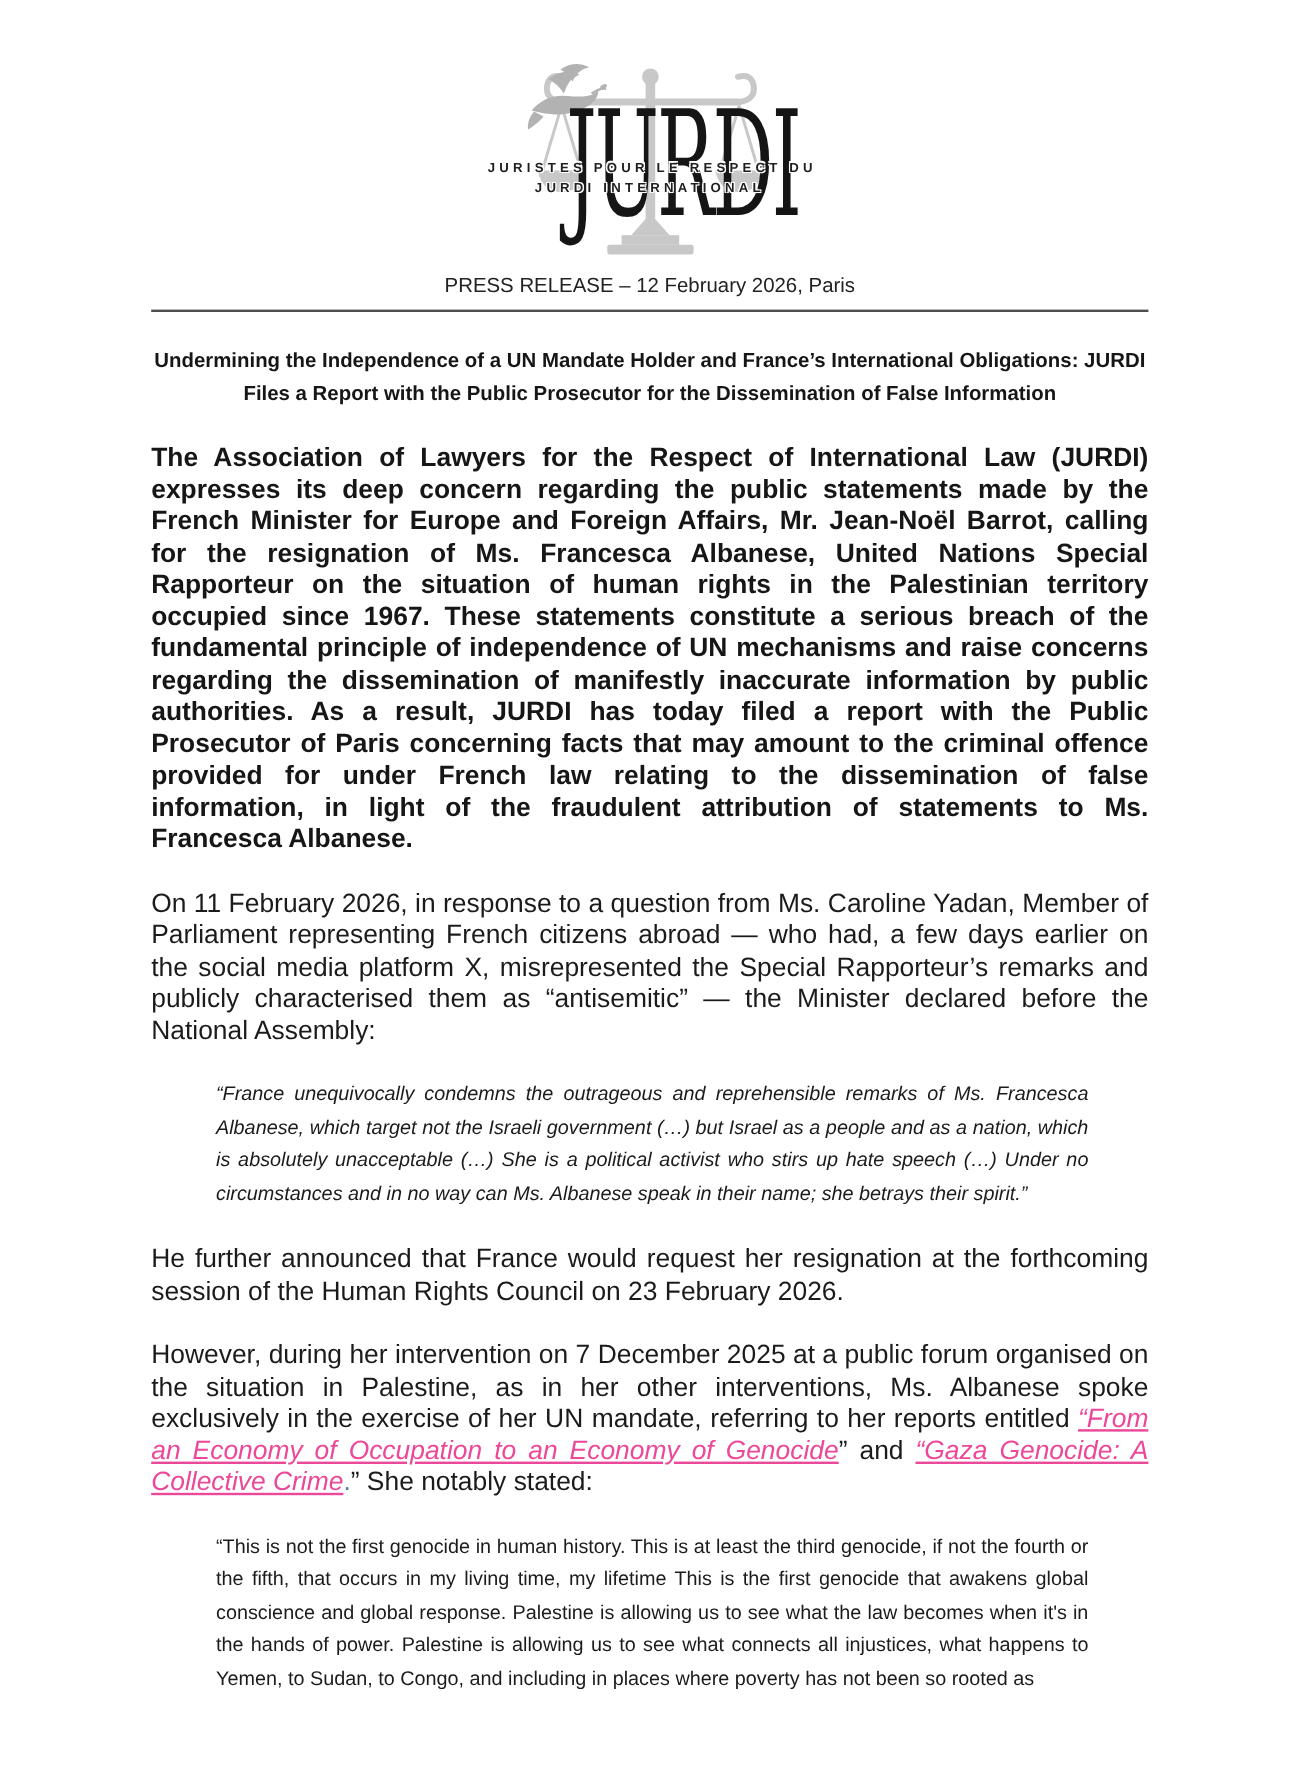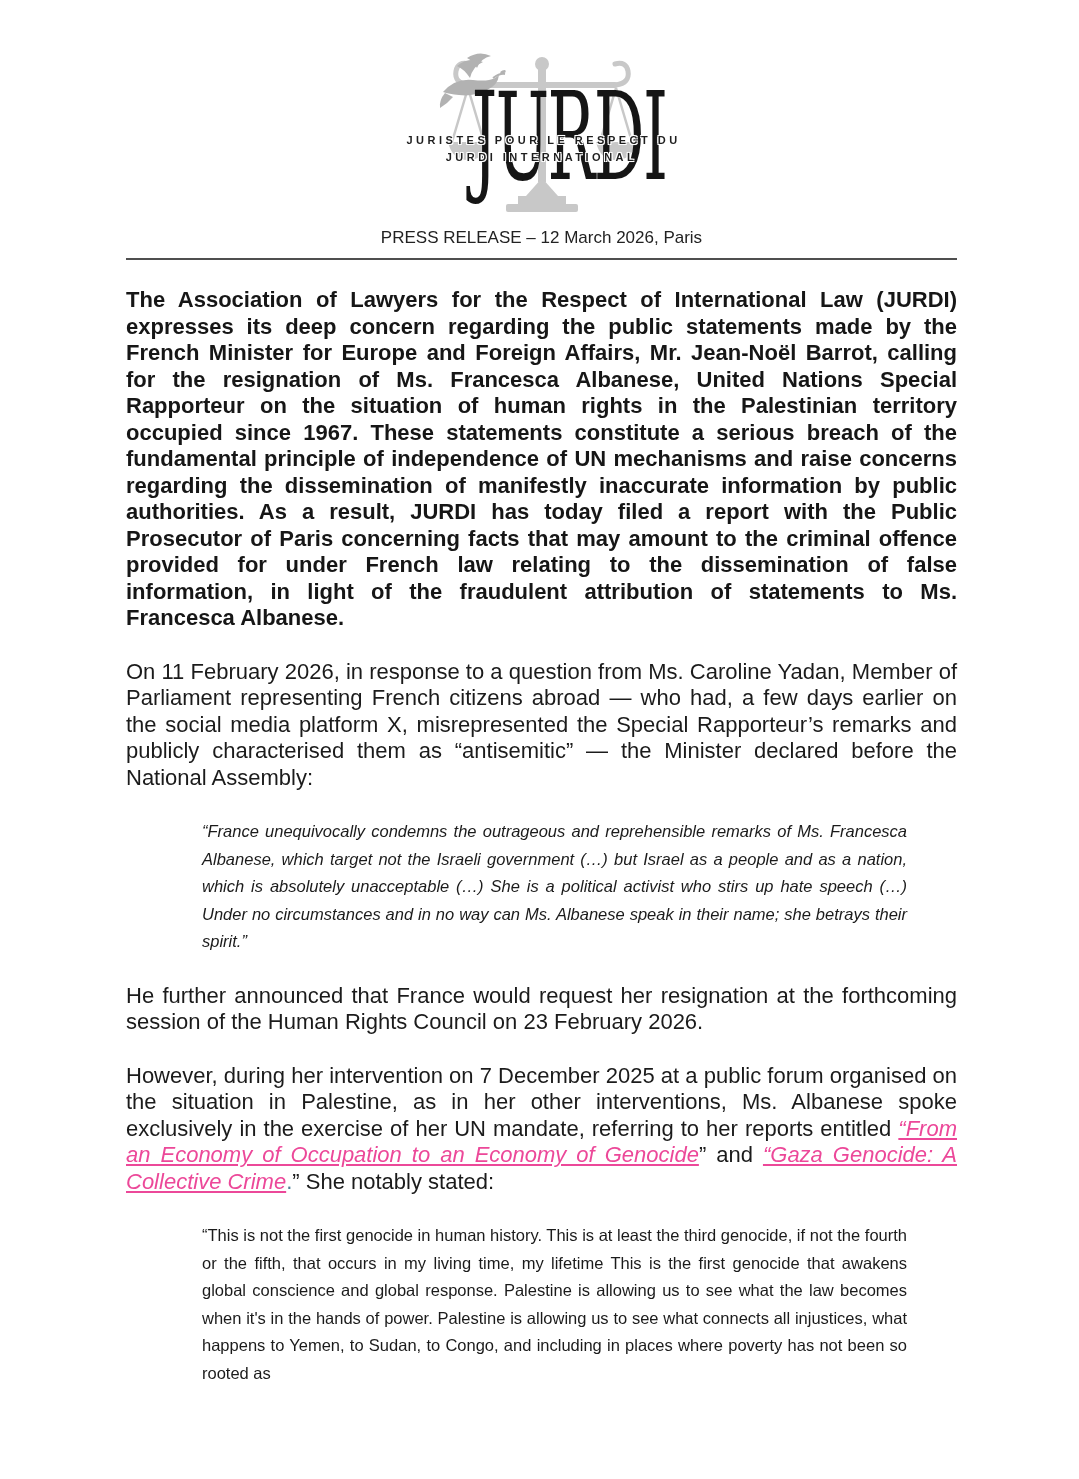--- a/index.html
+++ b/index.html
@@ -95,7 +95,7 @@
     <div class="logo-tagline tagline2">JURDI INTERNATIONAL</div>
   </div>
 
-  <div class="press-line">PRESS RELEASE – 12 March 2026, Paris</div>
+  <div class="press-line">PRESS RELEASE – 12 February 2026, Paris</div>
   <div class="rule"></div>
 
 

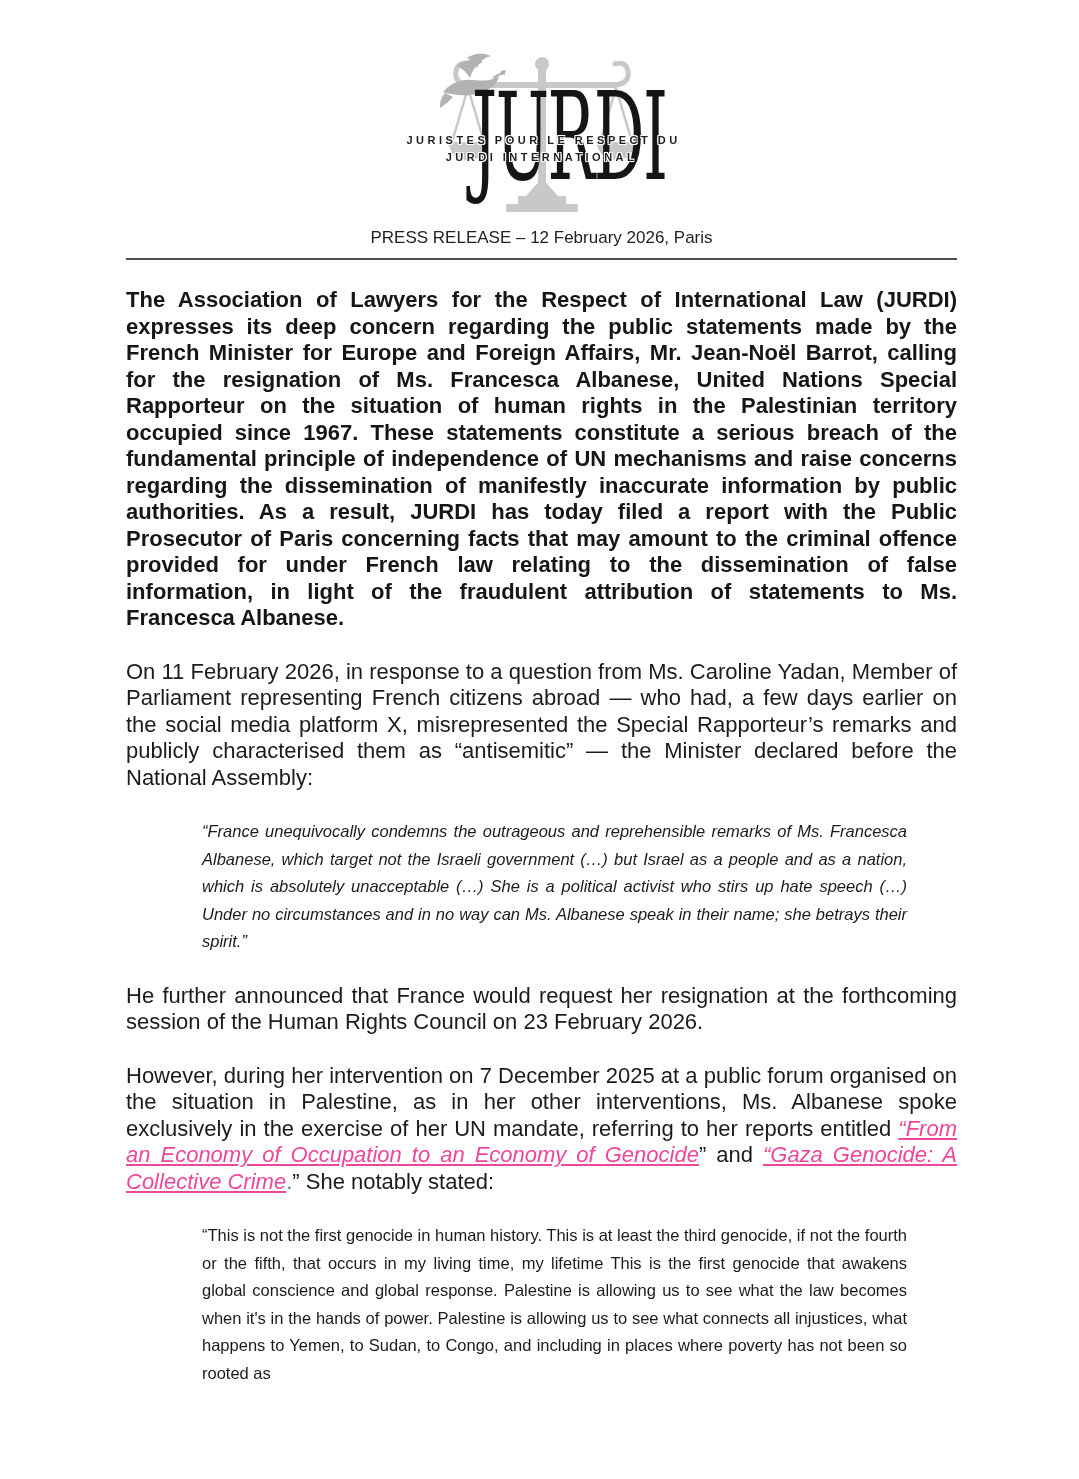--- a/index.html
+++ b/index.html
@@ -98,6 +98,7 @@
   <div class="press-line">PRESS RELEASE – 12 February 2026, Paris</div>
   <div class="rule"></div>
 
+  <h1 class="title">Undermining the Independence of a UN Mandate Holder and France’s International Obligations: JURDI Files a Report with the Public Prosecutor for the Dissemination of False Information</h1>
 
   <p class="para bold">The Association of Lawyers for the Respect of International Law (JURDI) expresses its deep concern regarding the public statements made by the French Minister for Europe and Foreign Affairs, Mr. Jean-Noël Barrot, calling for the resignation of Ms. Francesca Albanese, United Nations Special Rapporteur on the situation of human rights in the Palestinian territory occupied since 1967. These statements constitute a serious breach of the fundamental principle of independence of UN mechanisms and raise concerns regarding the dissemination of manifestly inaccurate information by public authorities. As a result, JURDI has today filed a report with the Public Prosecutor of Paris concerning facts that may amount to the criminal offence provided for under French law relating to the dissemination of false information, in light of the fraudulent attribution of statements to Ms. Francesca Albanese.</p>
 

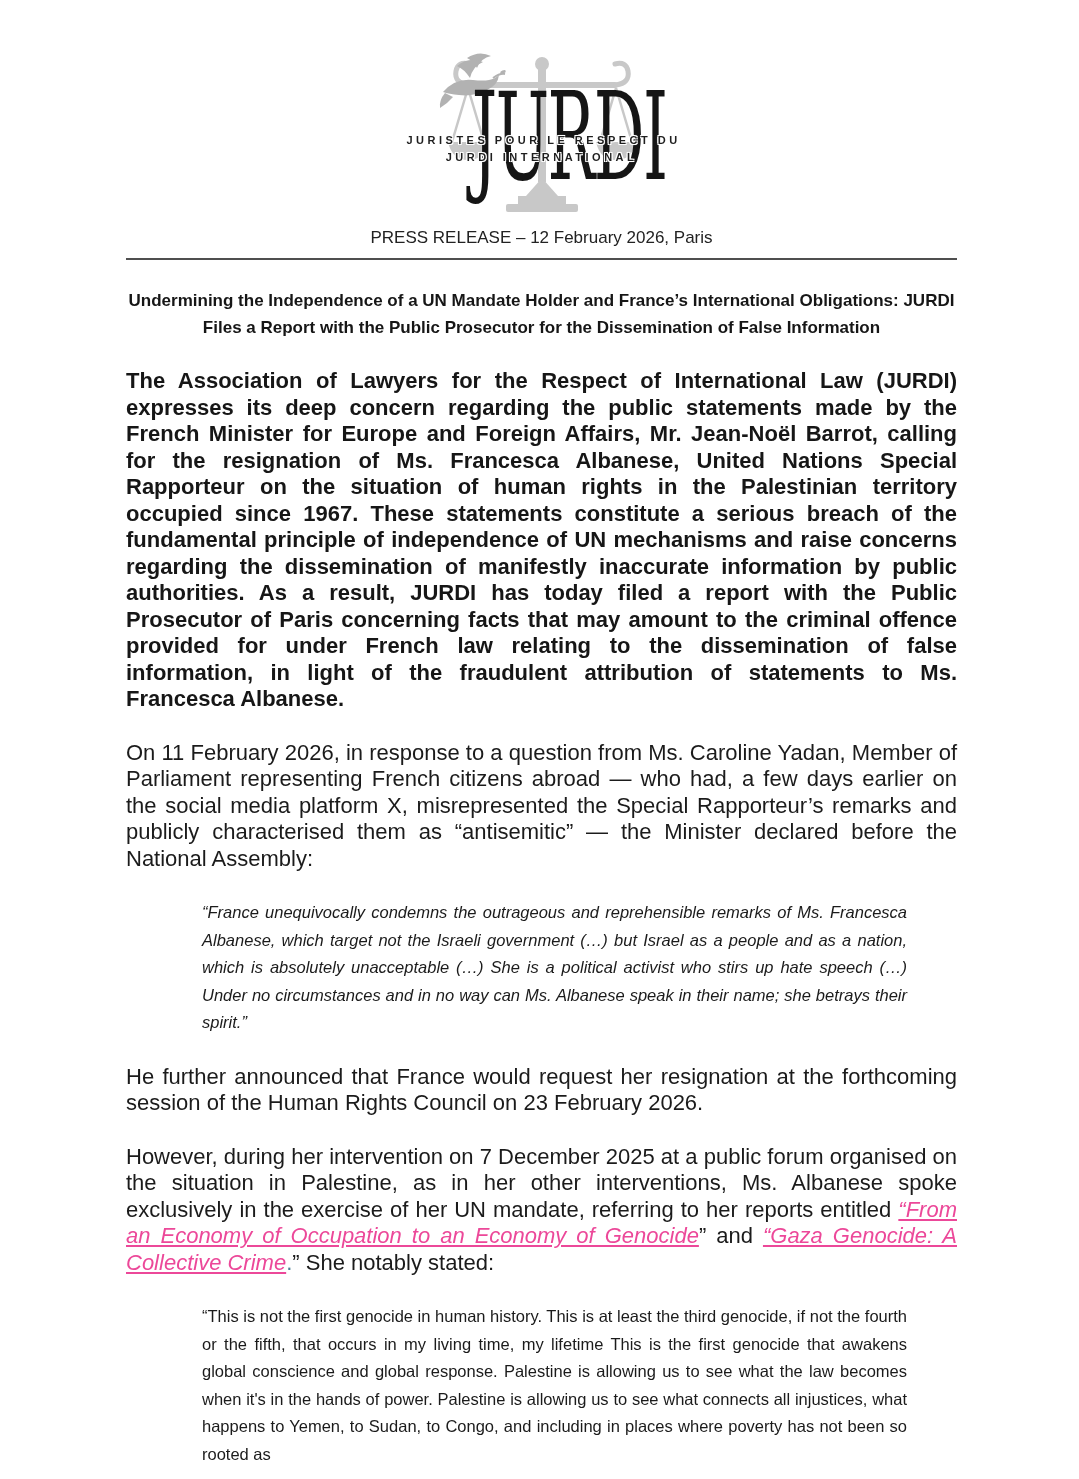--- a/index.html
+++ b/index.html
@@ -52,7 +52,7 @@
   .quote {
     text-align: justify; text-justify: inter-word;
     font-size: 16.5px; line-height: 27.5px;
-    margin: 27px 50px 27px 76px;
+    margin: 27px 50px 27px 54px;
   }
   .quote.italic { font-style: italic; }
   a.doc-link {

